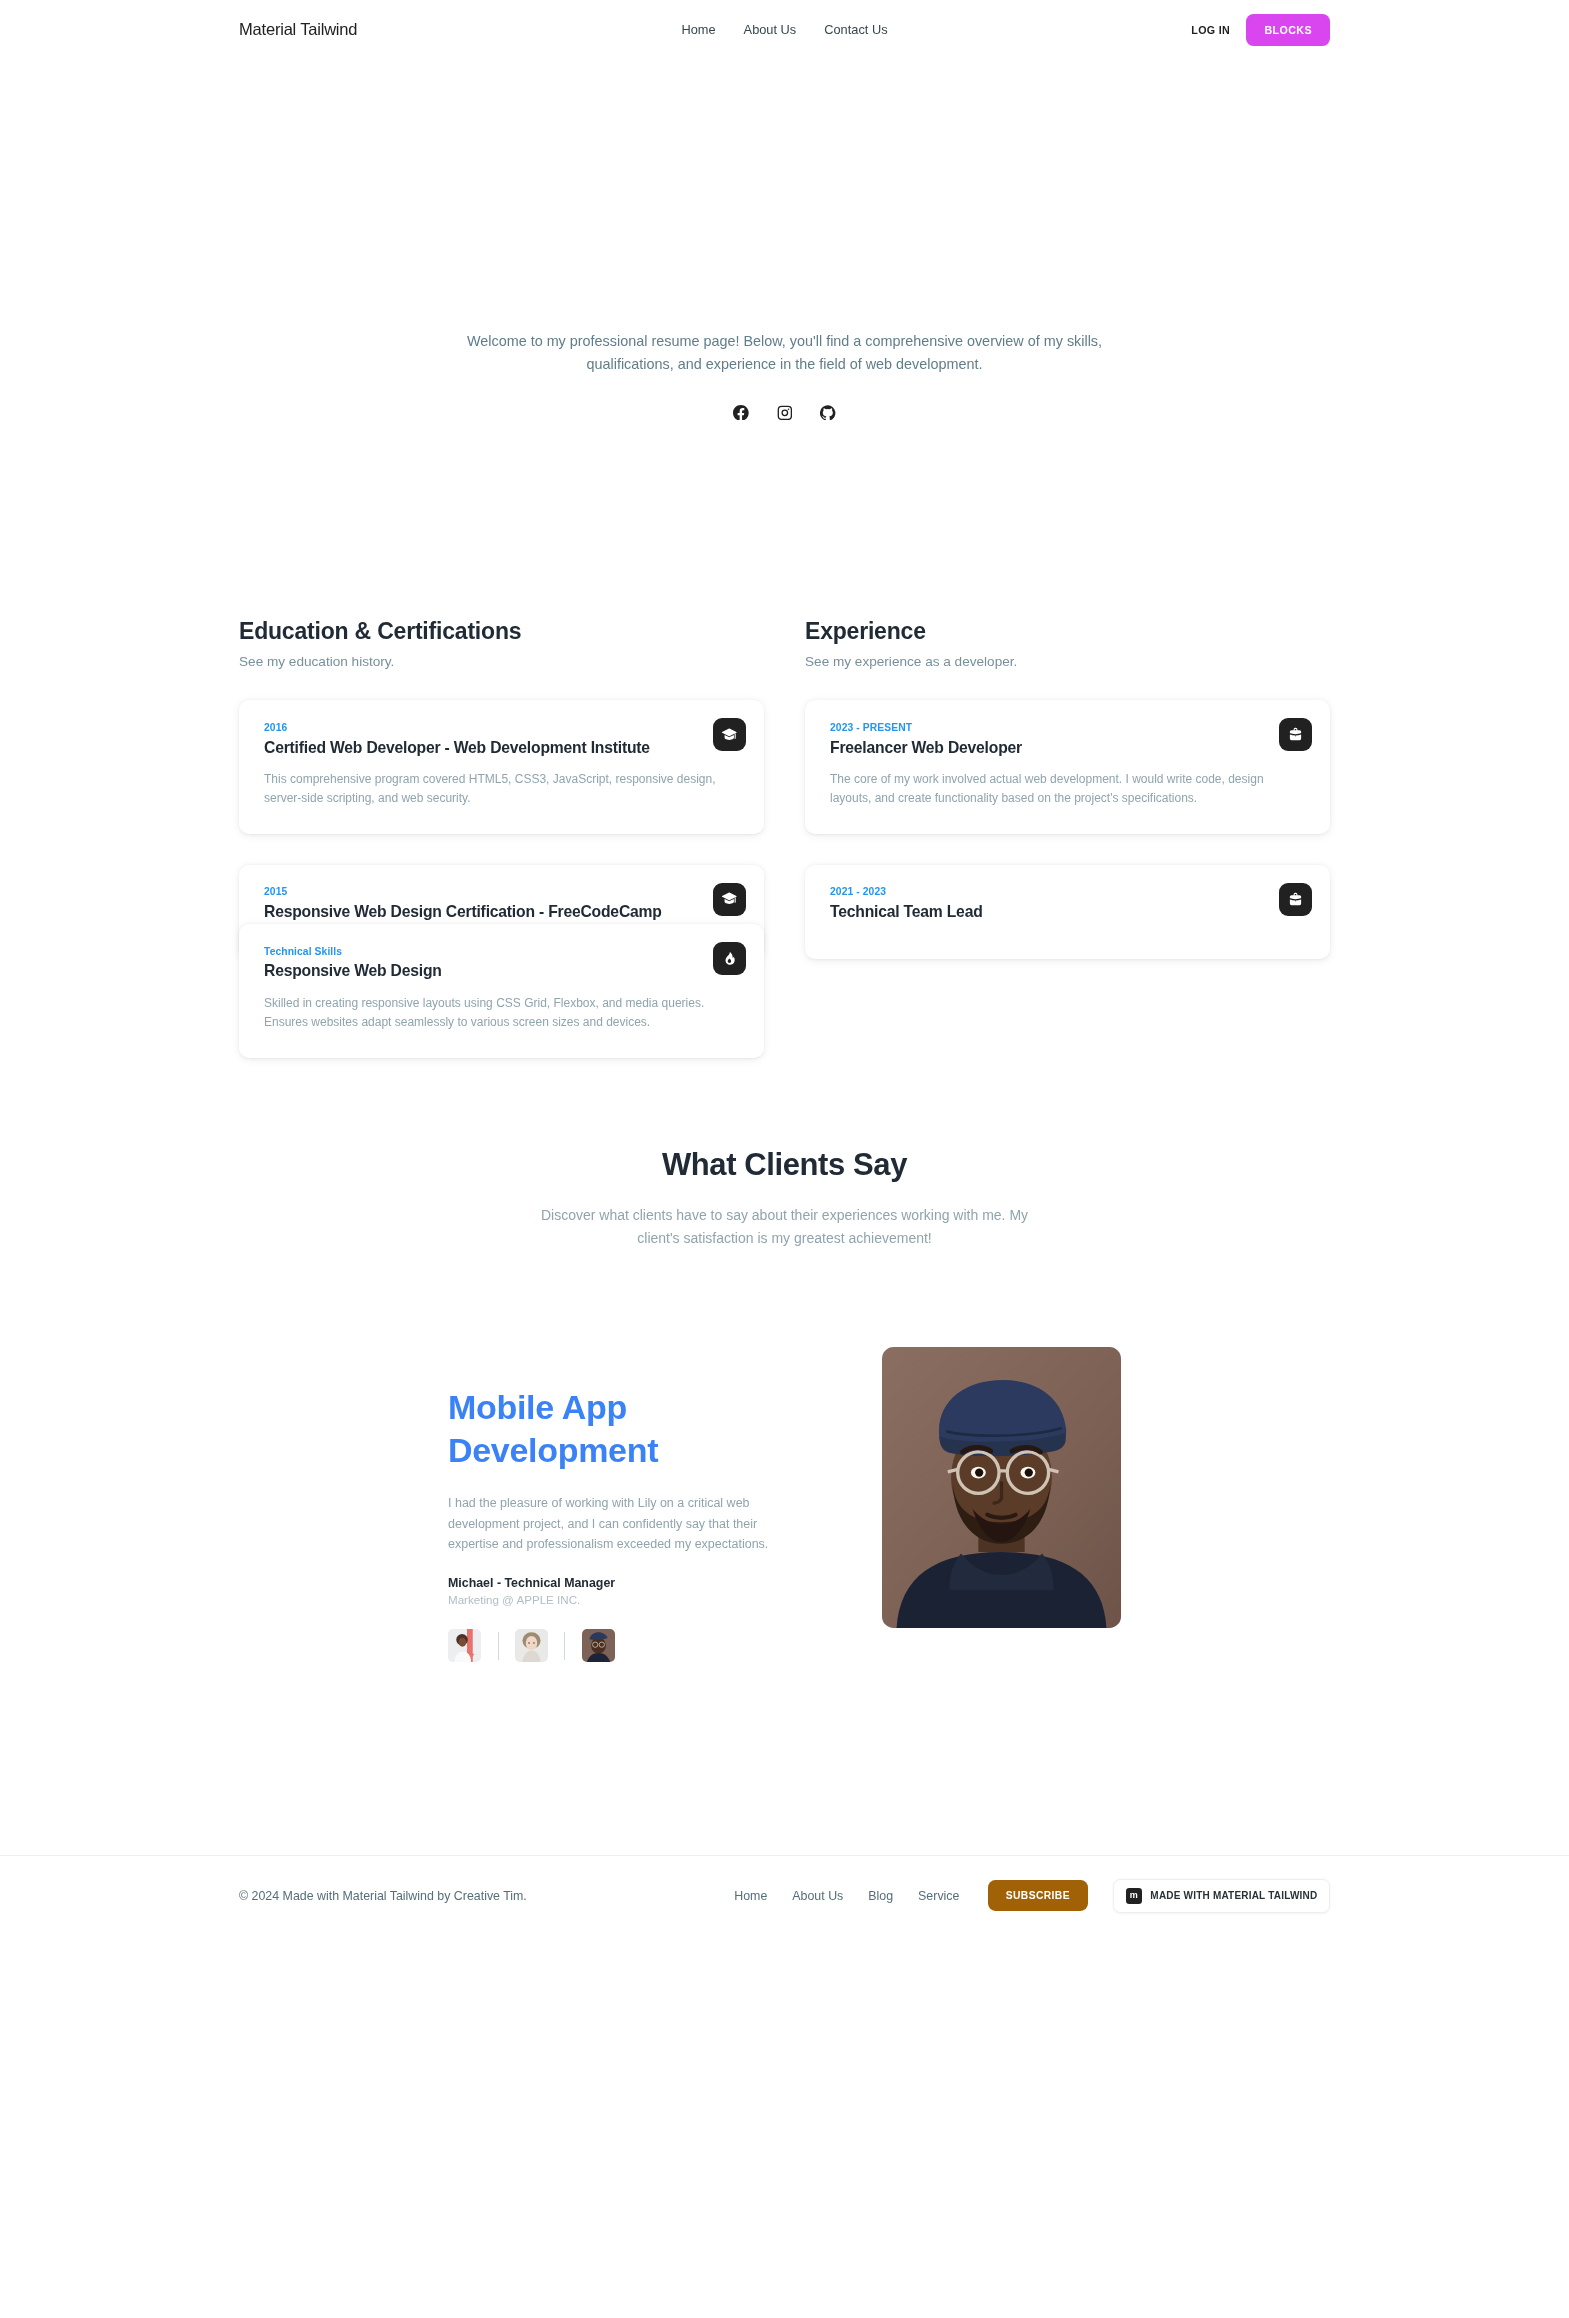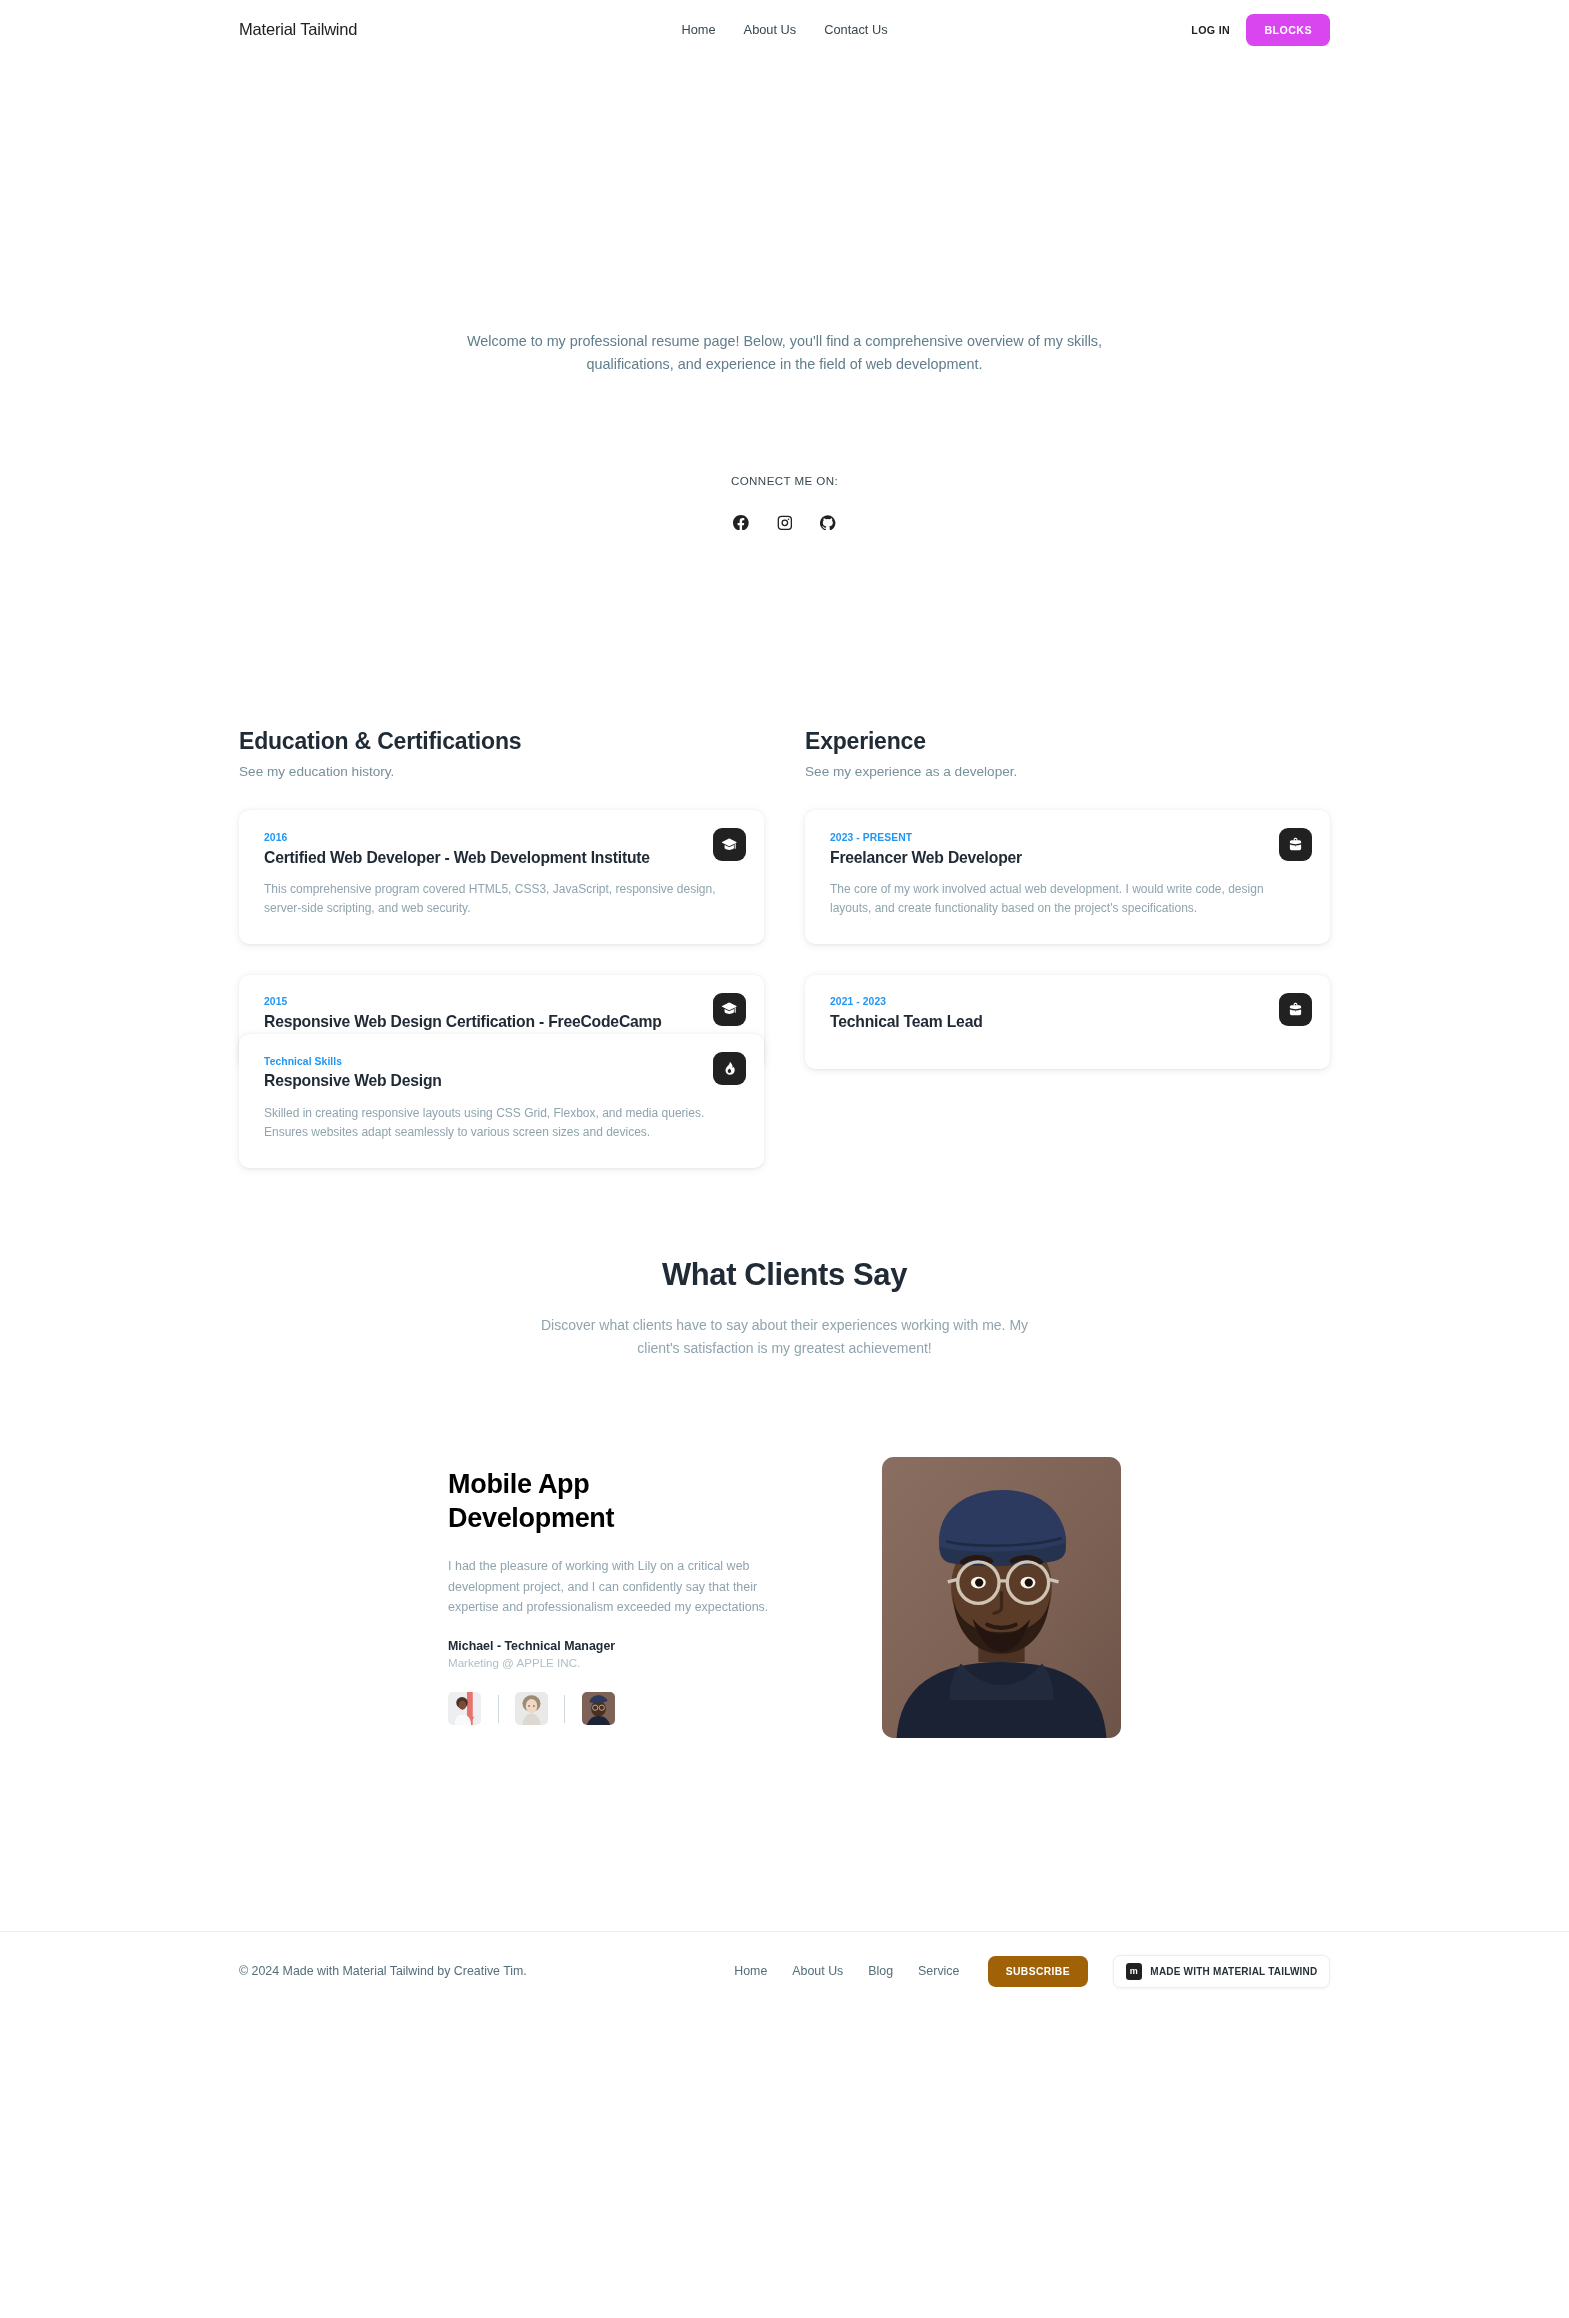--- a/index.html
+++ b/index.html
@@ -336,7 +336,6 @@
 
 <section class="hero">
   <p class="hero-sub">Welcome to my professional resume page! Below, you'll find a comprehensive overview of my skills, qualifications, and experience in the field of web development.</p>
-  <div class="connect-label">CONNECT ME ON:</div>
   <div class="social-row">
     <a title="facebook">
       <svg width="15.7" height="15.7" viewBox="0 0 24 24" fill="currentColor">

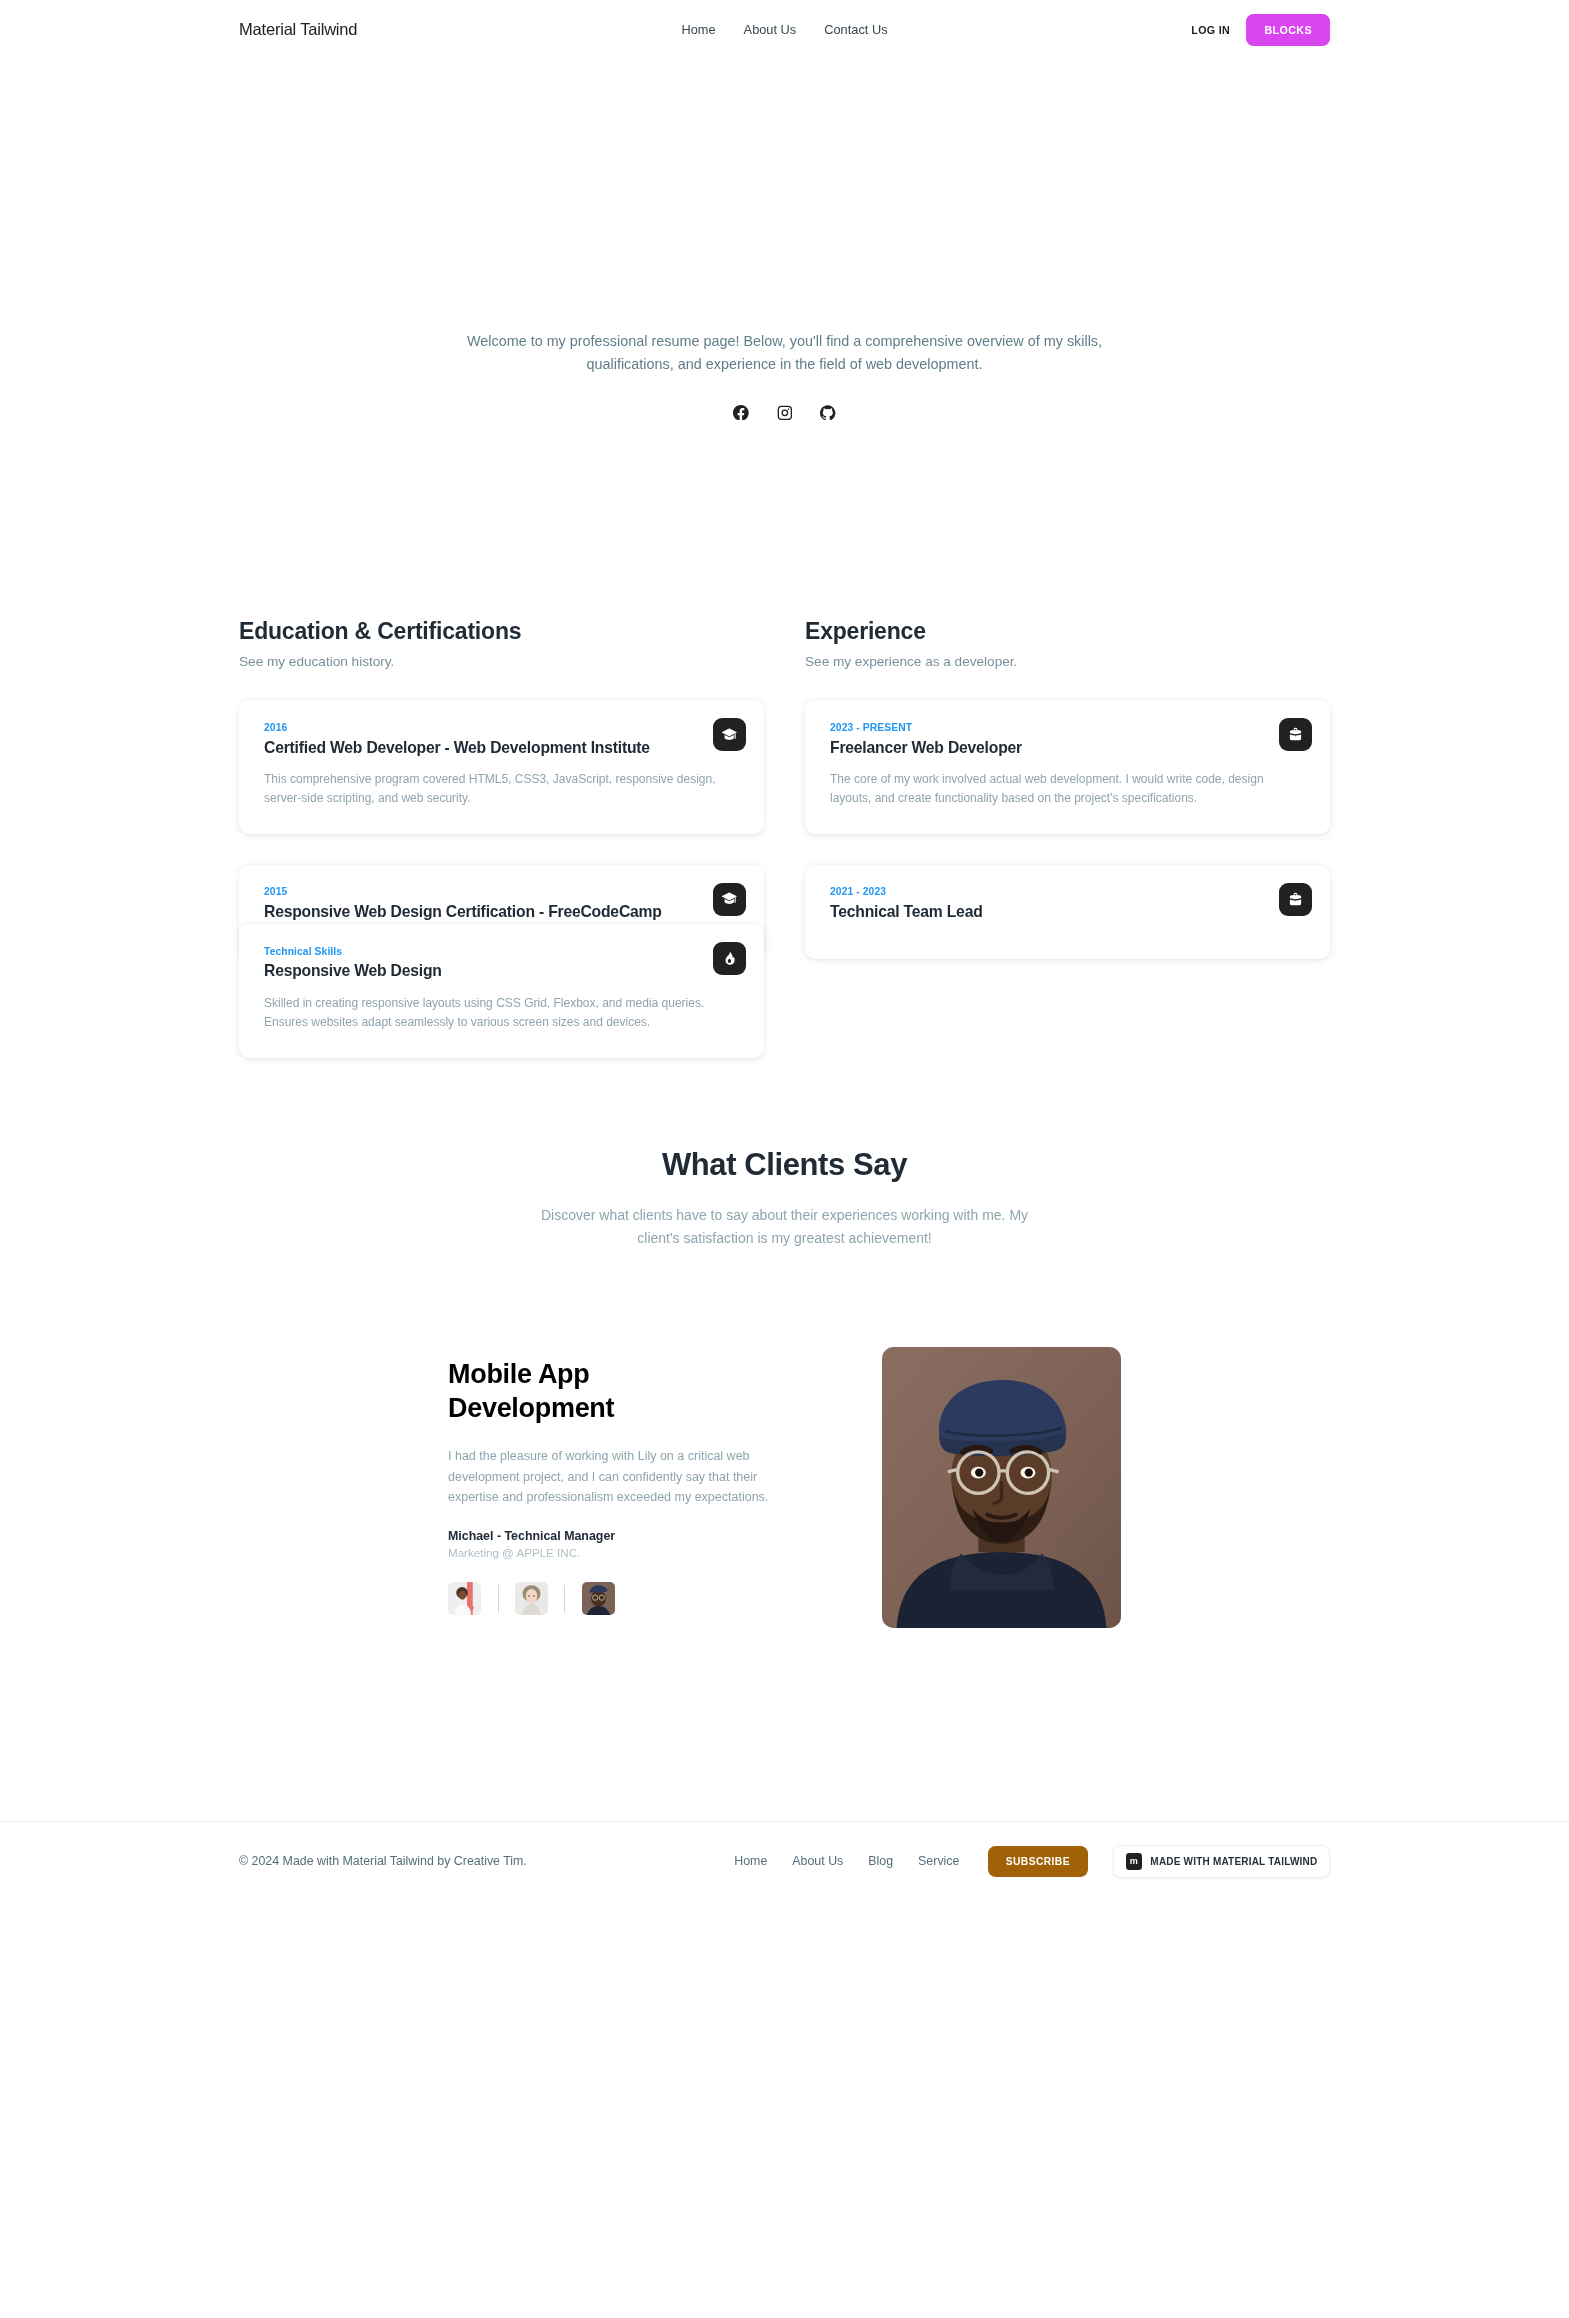--- a/index.html
+++ b/index.html
@@ -197,12 +197,13 @@
   }
   .testi-left { width: 322px; padding-top: 10px; }
   .testi-title {
-    font-size: 27px;
+    font-size: 34px;
     font-weight: 700;
     line-height: 1.28;
-    color: #000000;
+    color: #3b82f6;
     letter-spacing: -0.3px;
     max-width: 215px;
+    margin-top: 29px;
   }
   .testi-quote {
     margin-top: 20.6px;

